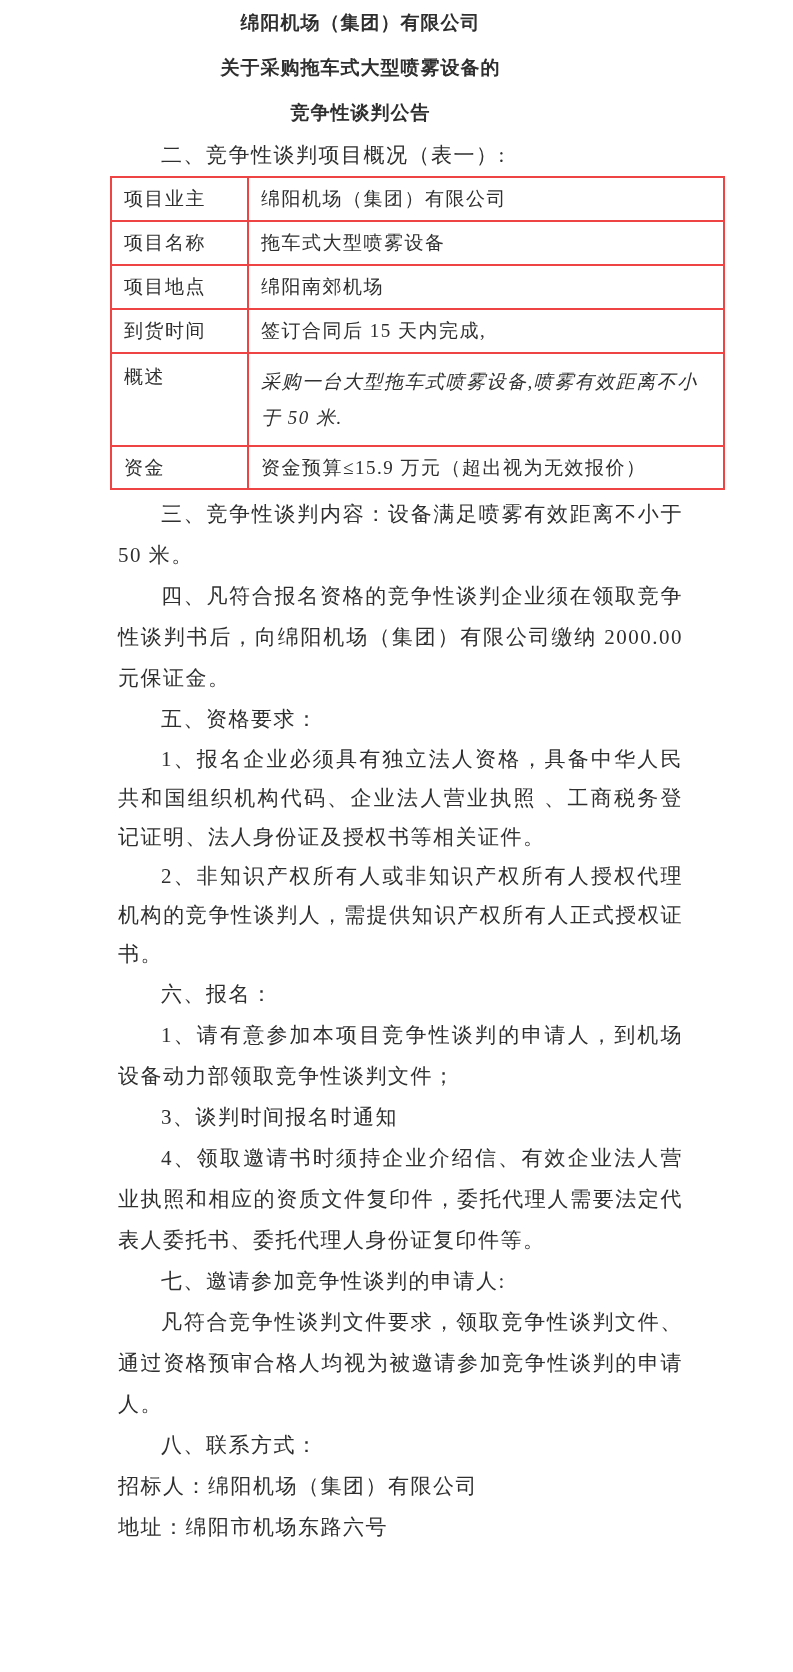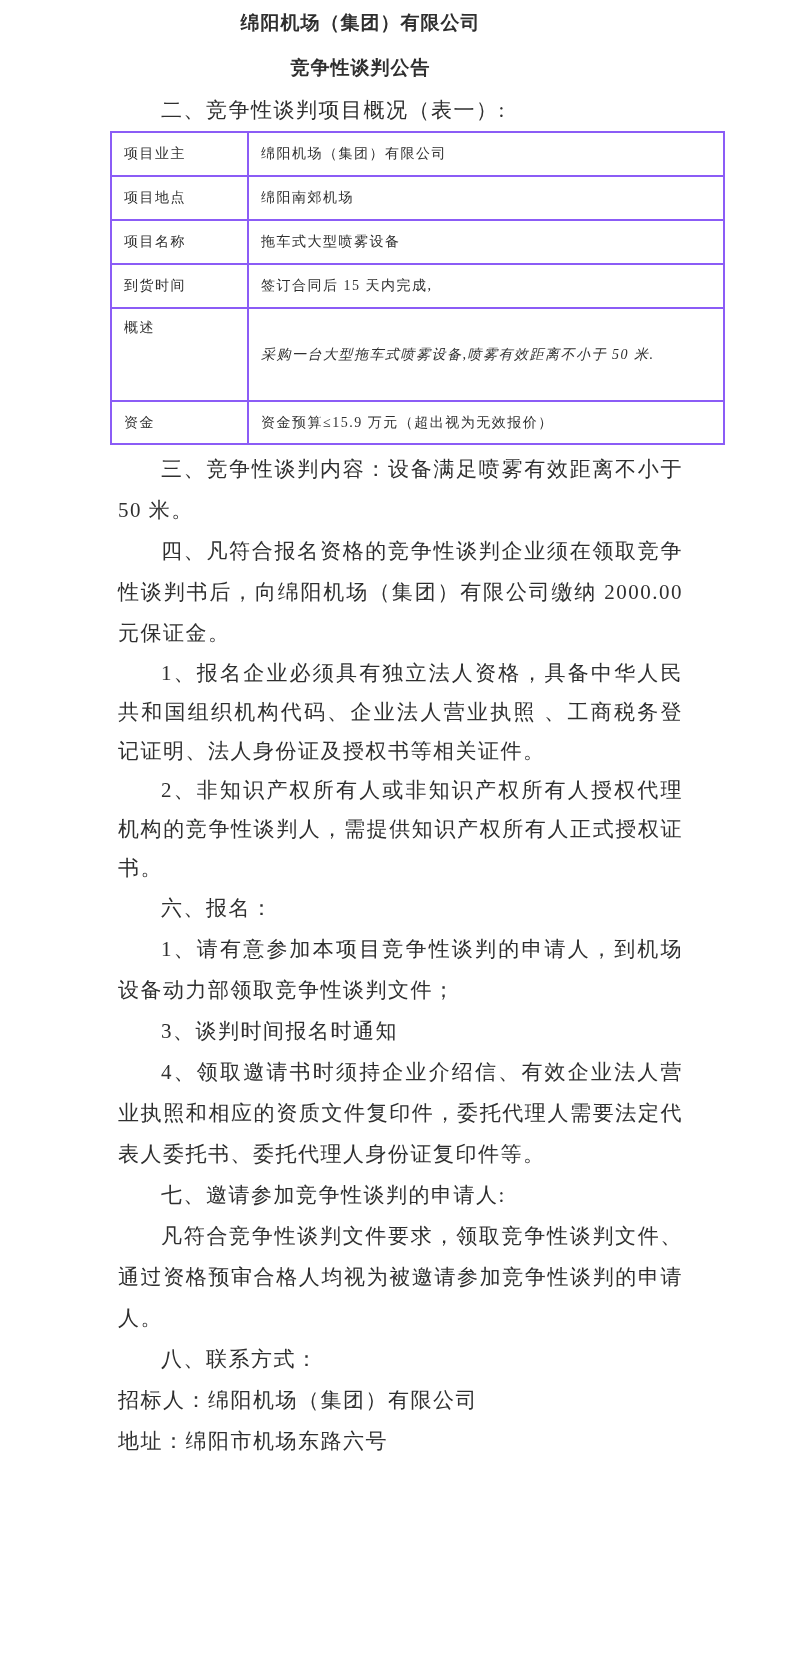--- a/index.html
+++ b/index.html
@@ -70,6 +70,7 @@
 
   <div class="headings">
     <div class="h">绵阳机场（集团）有限公司</div>
+    <div class="h">关于采购拖车式大型喷雾设备的</div>
     <div class="h">竞争性谈判公告</div>
   </div>
 

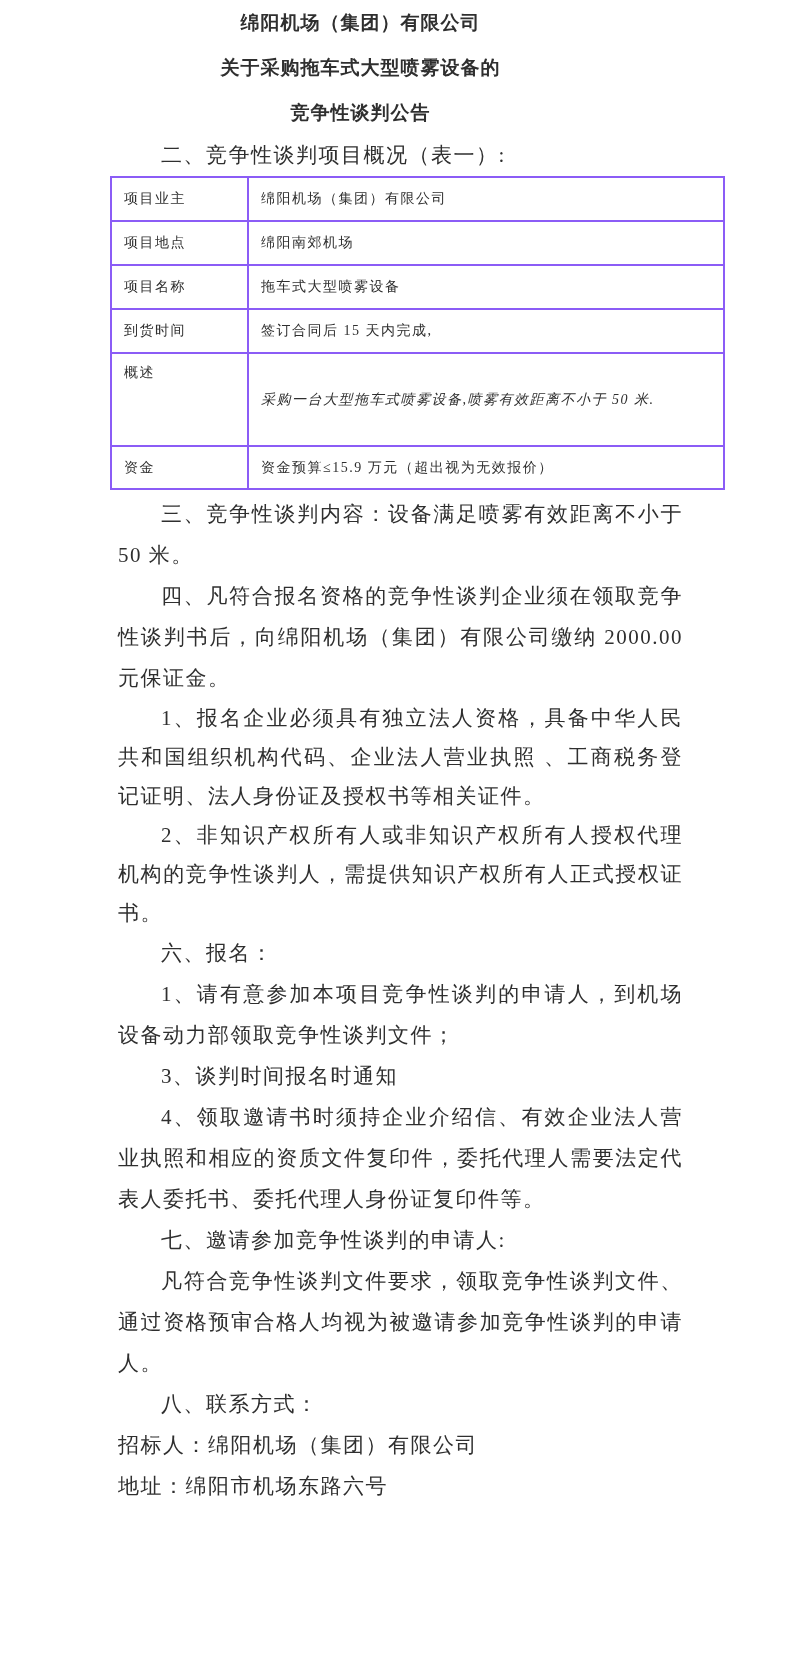--- a/index.html
+++ b/index.html
@@ -48,8 +48,8 @@
     margin: 0 0 4px 0;
   }
   table.overview td {
-    border: 2px solid #8b5cf6;
-    font-size: 14px;
+    border: 2px solid #ef4444;
+    font-size: 19px;
     letter-spacing: 1.5px;
     vertical-align: middle;
     padding: 2px 6px 2px 12px;

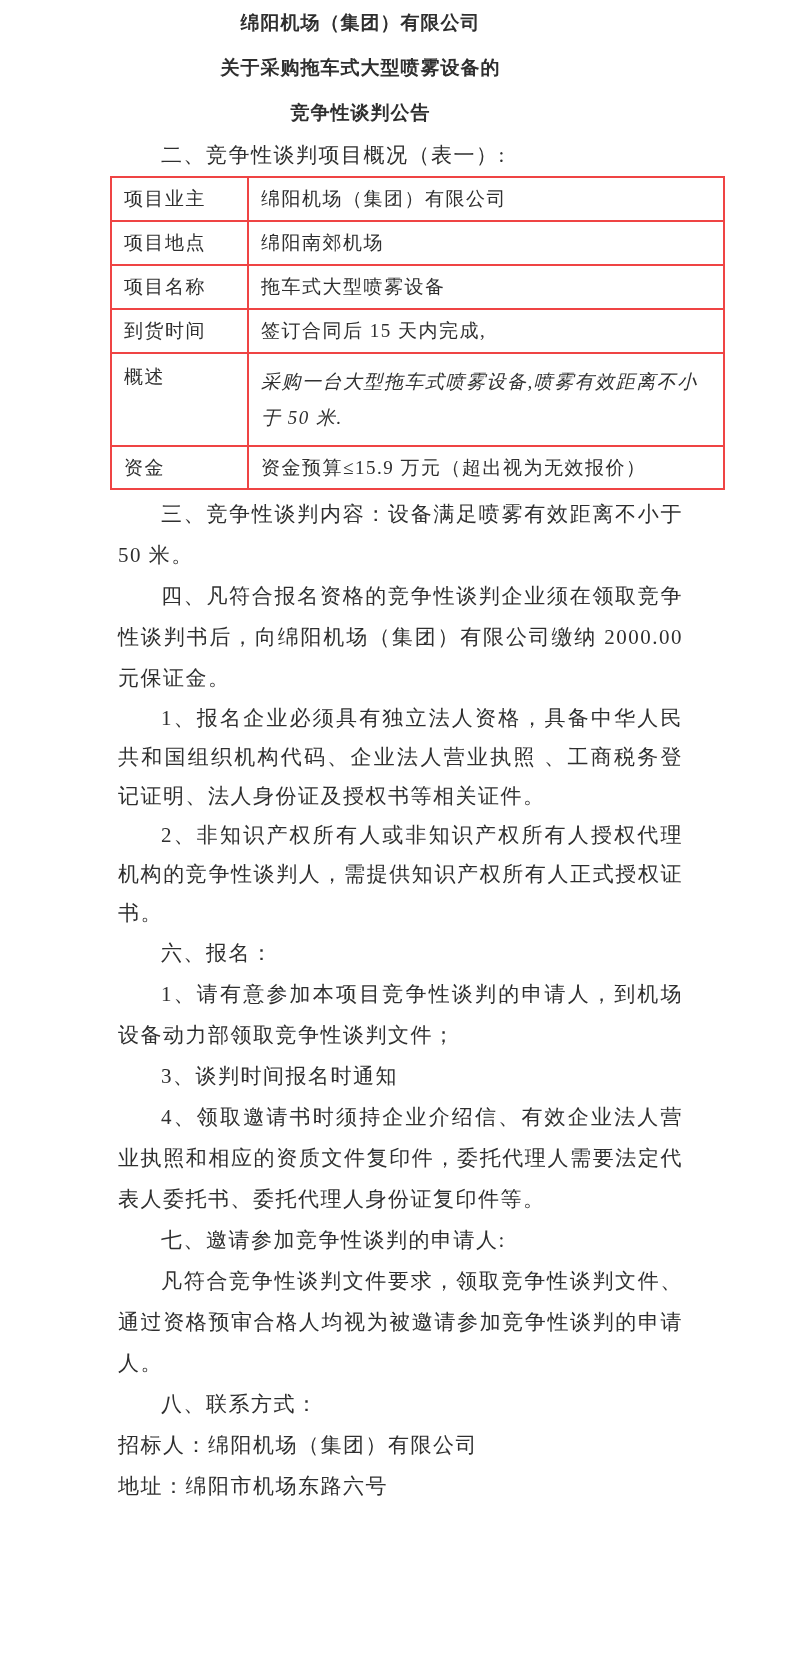--- a/index.html
+++ b/index.html
@@ -84,12 +84,12 @@
         <td class="col-value">绵阳机场（集团）有限公司</td>
       </tr>
       <tr class="r-std">
+        <td class="col-label">项目名称</td>
+        <td class="col-value">拖车式大型喷雾设备</td>
+      </tr>
+      <tr class="r-std">
         <td class="col-label">项目地点</td>
         <td class="col-value">绵阳南郊机场</td>
-      </tr>
-      <tr class="r-std">
-        <td class="col-label">项目名称</td>
-        <td class="col-value">拖车式大型喷雾设备</td>
       </tr>
       <tr class="r-std">
         <td class="col-label">到货时间</td>

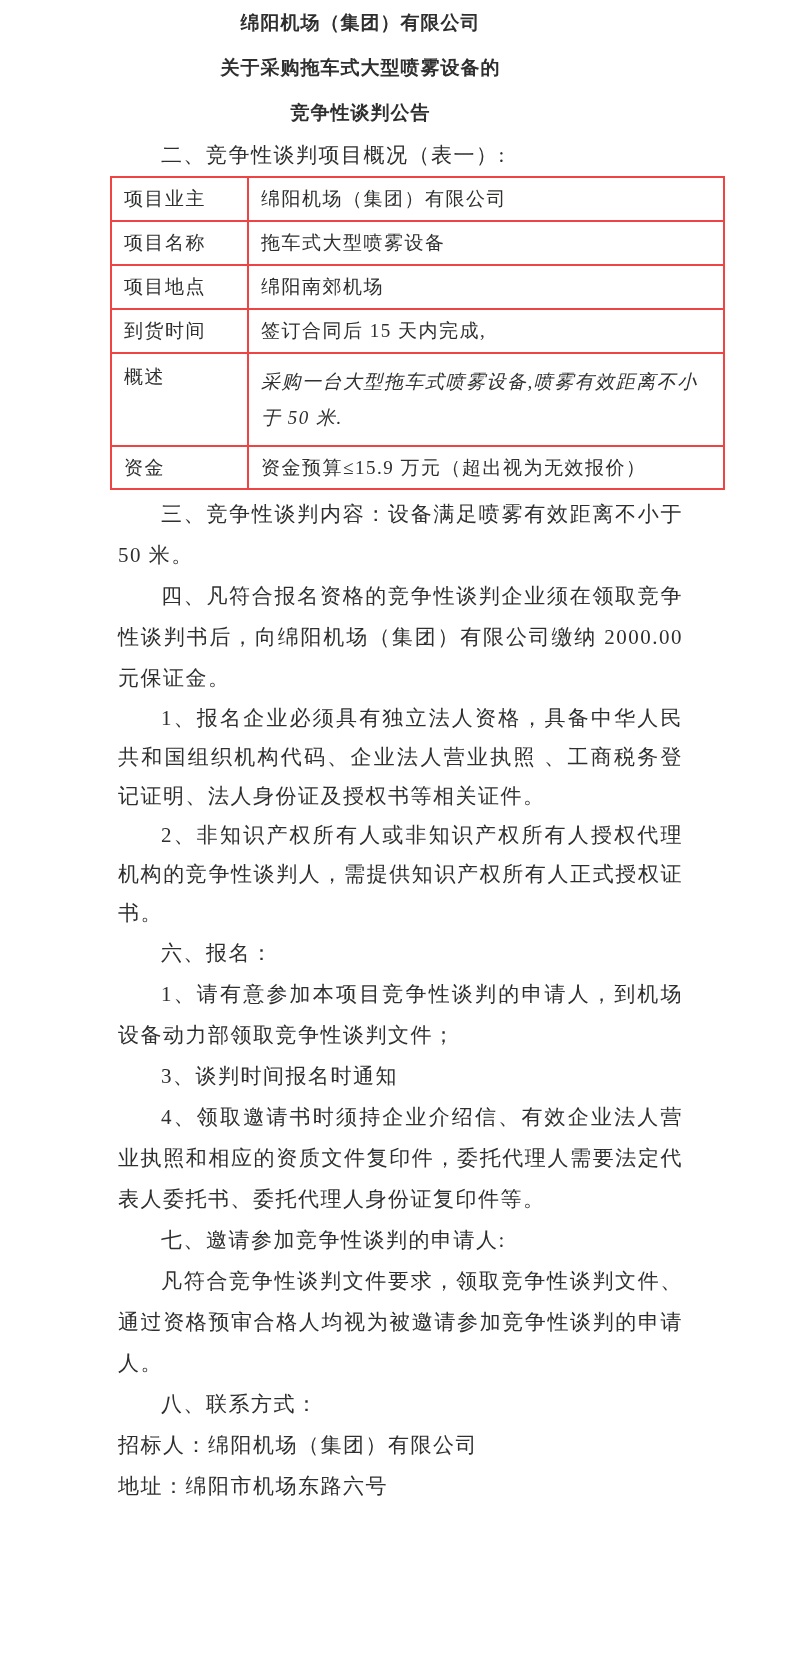--- a/index.html
+++ b/index.html
@@ -110,6 +110,7 @@
 
   <p class="para indent">四、凡符合报名资格的竞争性谈判企业须在领取竞争性谈判书后，向绵阳机场（集团）有限公司缴纳 2000.00 元保证金。</p>
 
+  <p class="para indent">五、资格要求：</p>
   <p class="para indent tight">1、报名企业必须具有独立法人资格，具备中华人民共和国组织机构代码、企业法人营业执照 、工商税务登记证明、法人身份证及授权书等相关证件。</p>
   <p class="para indent tight">2、非知识产权所有人或非知识产权所有人授权代理机构的竞争性谈判人，需提供知识产权所有人正式授权证书。</p>
 

